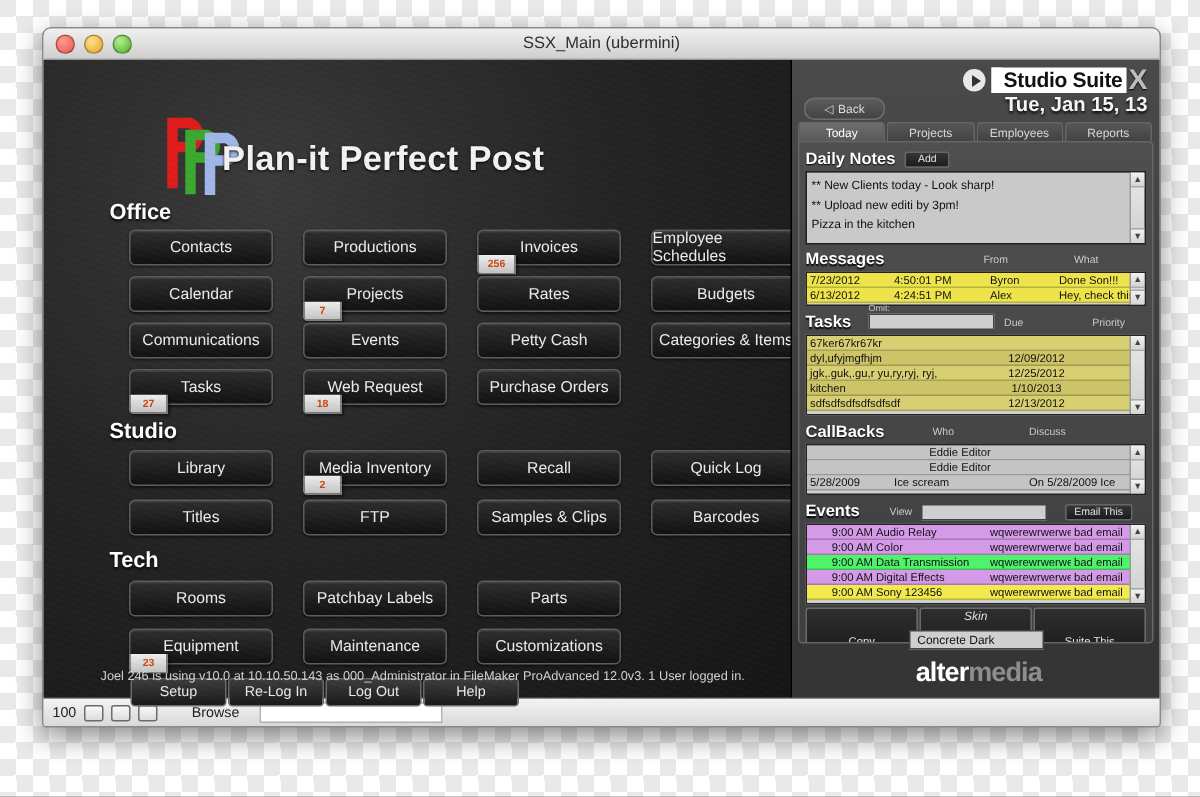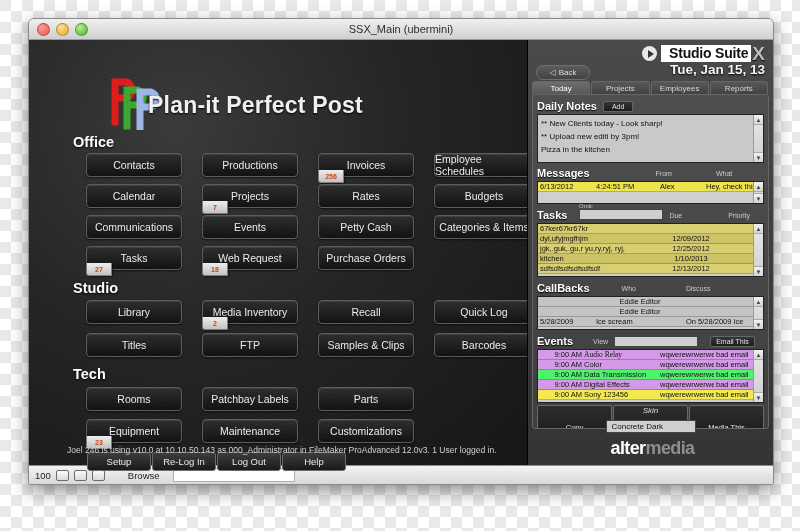--- a/index.html
+++ b/index.html
@@ -436,6 +436,12 @@
         </div>
         <div class="listbox" style="height:21px;">
           <div class="row yellow">
+            <div style="width:54px;">7/23/2012</div>
+            <div style="width:62px;">4:50:01 PM</div>
+            <div style="width:44px;">Byron</div>
+            <div style="flex:1;">Done Son!!!</div>
+          </div>
+          <div class="row yellow">
             <div style="width:54px;">6/13/2012</div>
             <div style="width:62px;">4:24:51 PM</div>
             <div style="width:44px;">Alex</div>

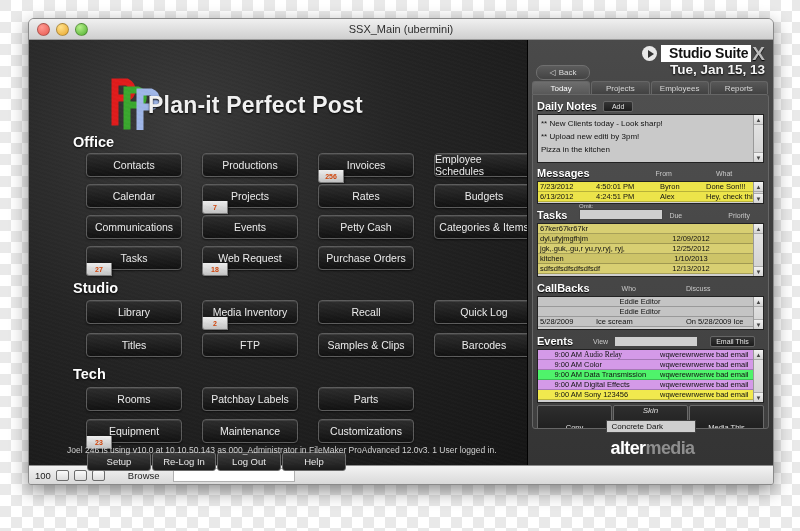--- a/index.html
+++ b/index.html
@@ -528,7 +528,7 @@
         <div class="listbox" style="height:52px;">
           <div class="row ev-purple">
             <div style="width:42px;text-align:right;">9:00 AM</div>
-            <div style="width:74px;font-family:Liberation Serif, serif;">Audio Relay</div>
+            <div style="width:74px;">Audio Relay</div>
             <div style="width:54px;">wqwerewrwerwe</div>
             <div style="flex:1;">bad email</div>
           </div>

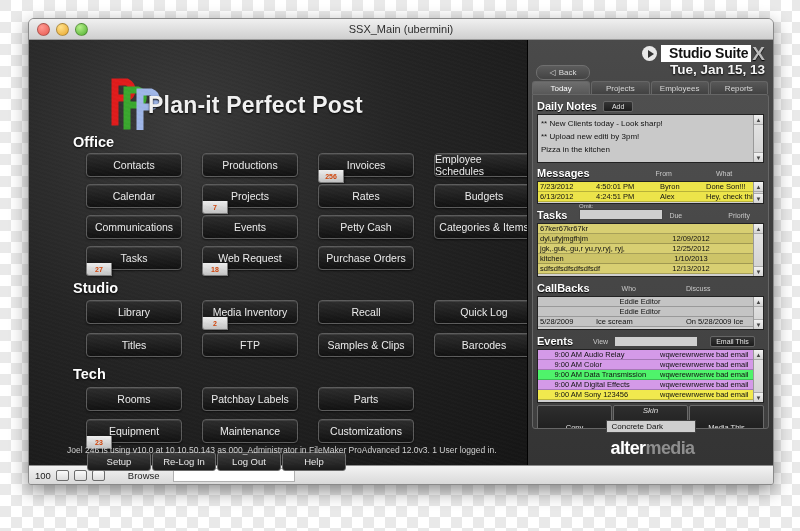--- a/index.html
+++ b/index.html
@@ -565,7 +565,7 @@
         <div class="bot-btns">
           <div class="b">Copy</div>
           <div class="b">Print Week</div>
-          <div class="b">Media This</div>
+          <div class="b">Suite This</div>
         </div>
       </div>
 

